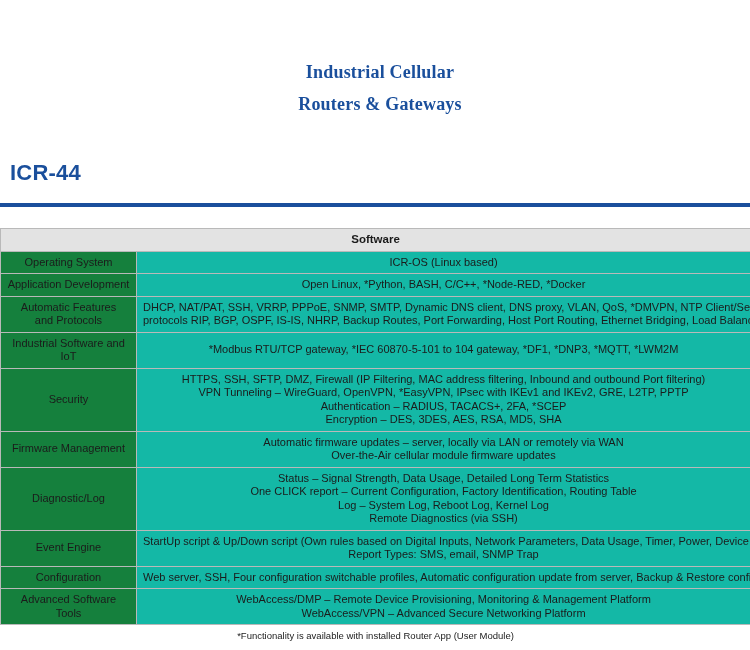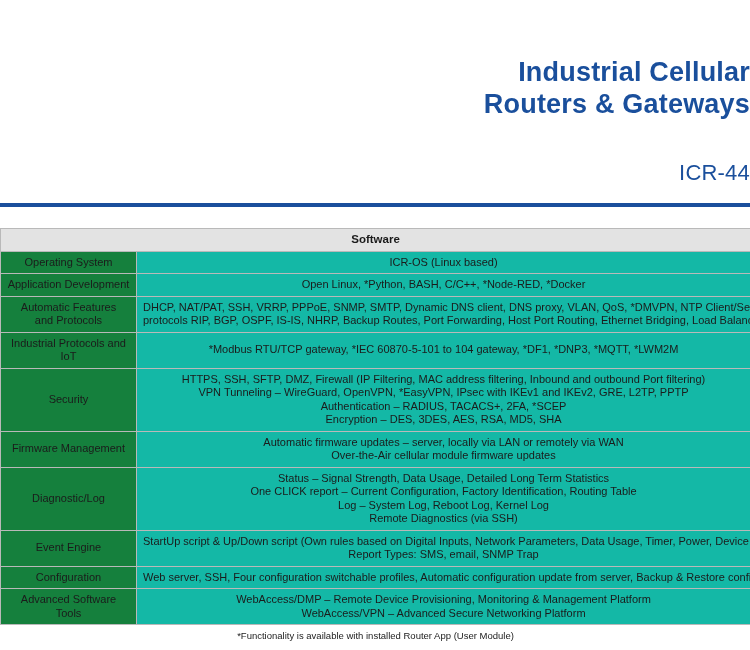--- a/index.html
+++ b/index.html
@@ -32,13 +32,13 @@
     right: 0;
     top: 56px;
     width: 740px;
-    text-align: right;
+    text-align: center;
     color: #1a4f9c;
     font-weight: bold;
-    font-size: 27px;
+    font-size: 18px;
     line-height: 32px;
     letter-spacing: 0.2px;
-    font-family: Liberation Sans, sans-serif;
+    font-family: Liberation Serif, serif;
   }
   .doc-title .line2 {
     display: block;

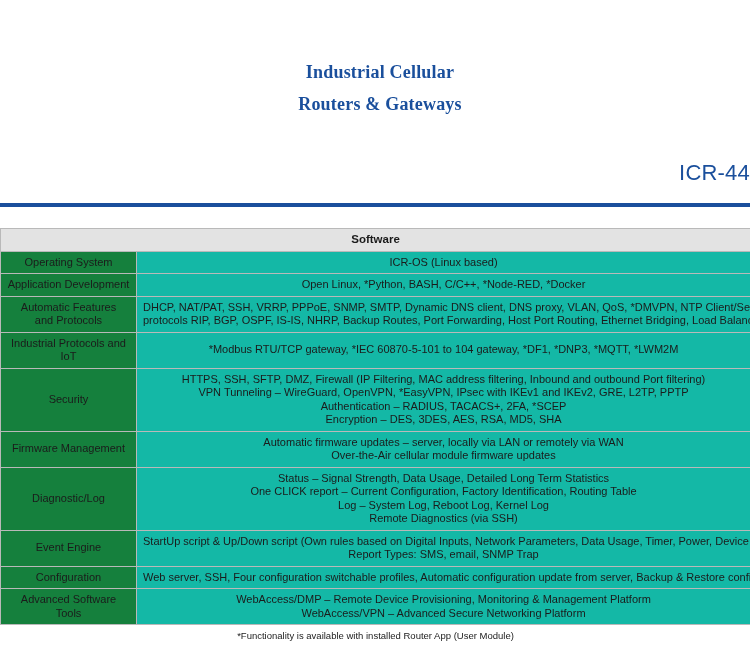--- a/index.html
+++ b/index.html
@@ -48,9 +48,9 @@
     right: 0;
     top: 160px;
     width: 740px;
-    text-align: right;
+    text-align: left;
     color: #1a4f9c;
-    font-weight: normal;
+    font-weight: bold;
     font-size: 22px;
     letter-spacing: 0.2px;
   }

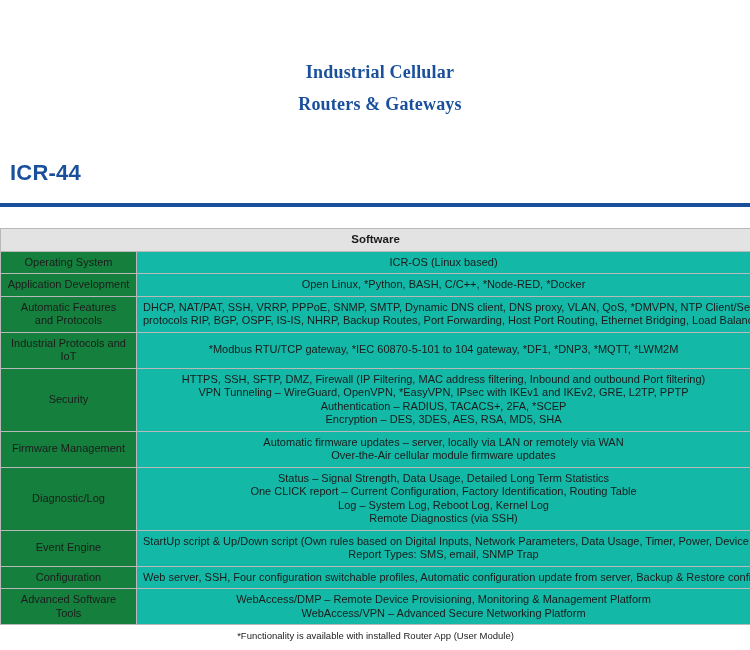--- a/index.html
+++ b/index.html
@@ -166,7 +166,7 @@
 
       <tr>
         <td class="label">
-          <span class="ln">Industrial Protocols and IoT</span>
+          <span class="ln">Industrial Software and IoT</span>
         </td>
         <td class="value">
           <span class="ln">*Modbus RTU/TCP gateway, *IEC 60870-5-101 to 104 gateway, *DF1, *DNP3, *MQTT, *LWM2M</span>

